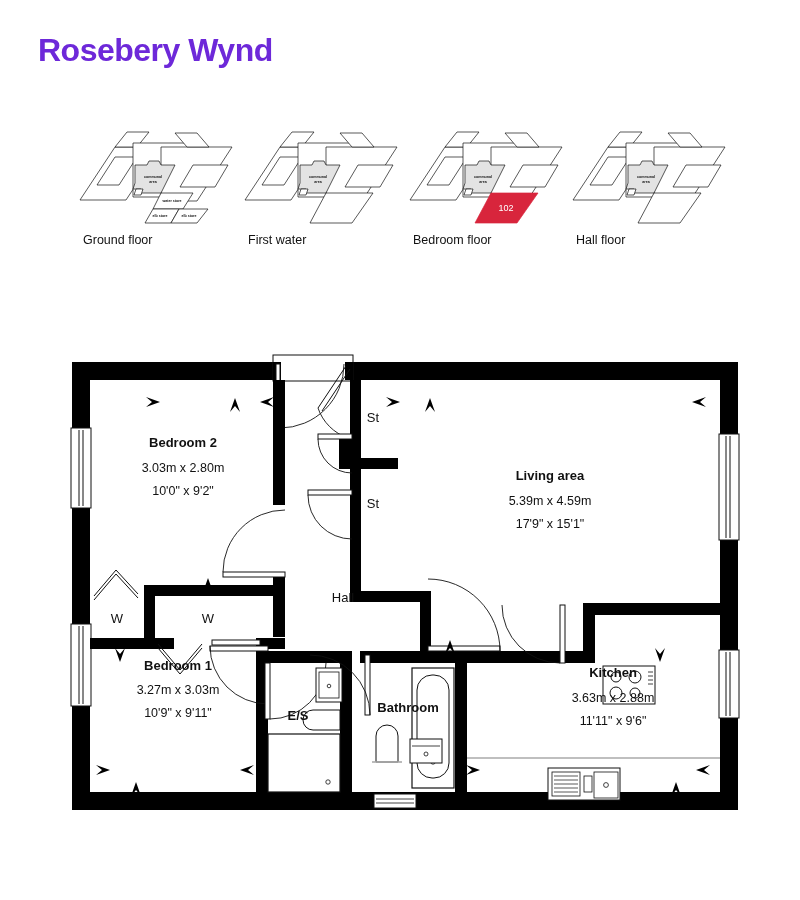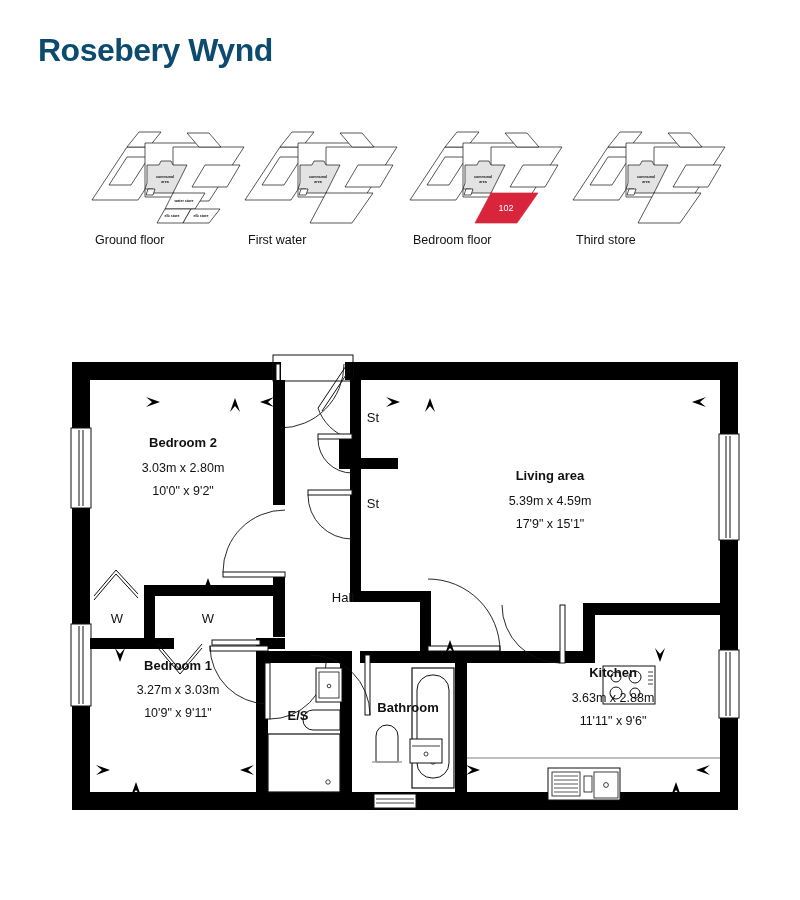--- a/index.html
+++ b/index.html
@@ -11,7 +11,7 @@
   #page-title{
     position:absolute;left:38px;top:32px;
     font-size:32px;font-weight:bold;letter-spacing:-0.5px;
-    color:#0c4a6e;
+    color:#6d28d9;
   }
   .floor-strip{position:absolute;left:0;top:125px;width:800px;height:140px;}
   .floor-thumb{position:absolute;top:0;width:185px;height:140px;}

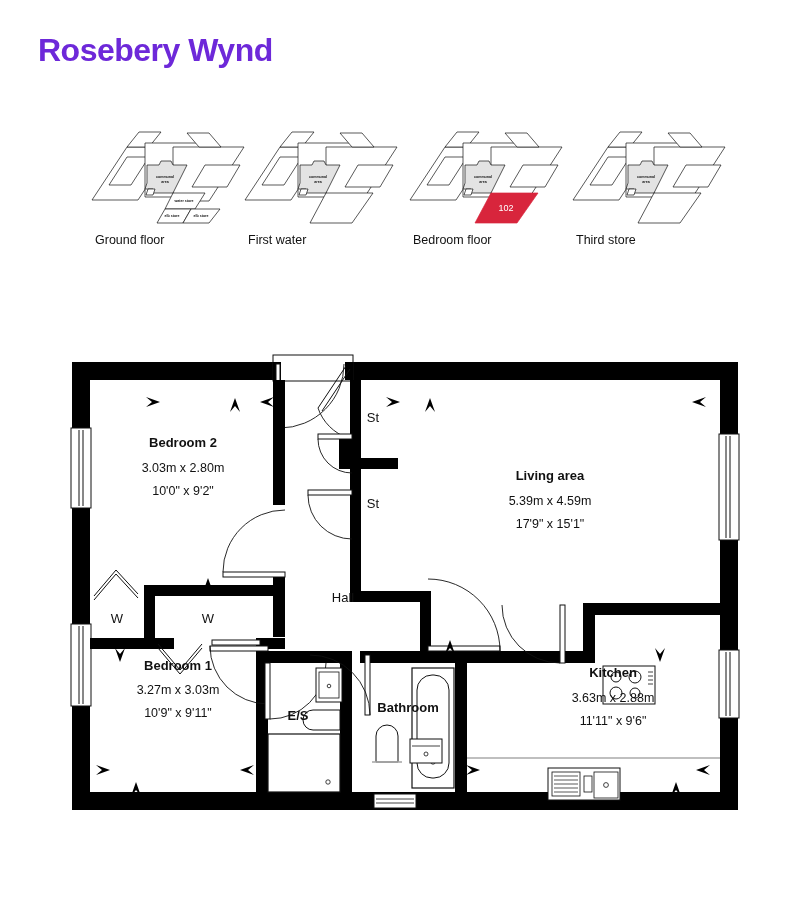--- a/index.html
+++ b/index.html
@@ -36,7 +36,7 @@
 
 <div class="floor-strip">
 
-  <div class="floor-thumb" style="left:87px;">
+  <div class="floor-thumb" style="left:75px;">
     <div class="svgwrap">
       <svg width="185" height="108" viewBox="0 0 185 108" xmlns="http://www.w3.org/2000/svg">
         <g stroke="#111" stroke-width="0.7" fill="#ffffff">

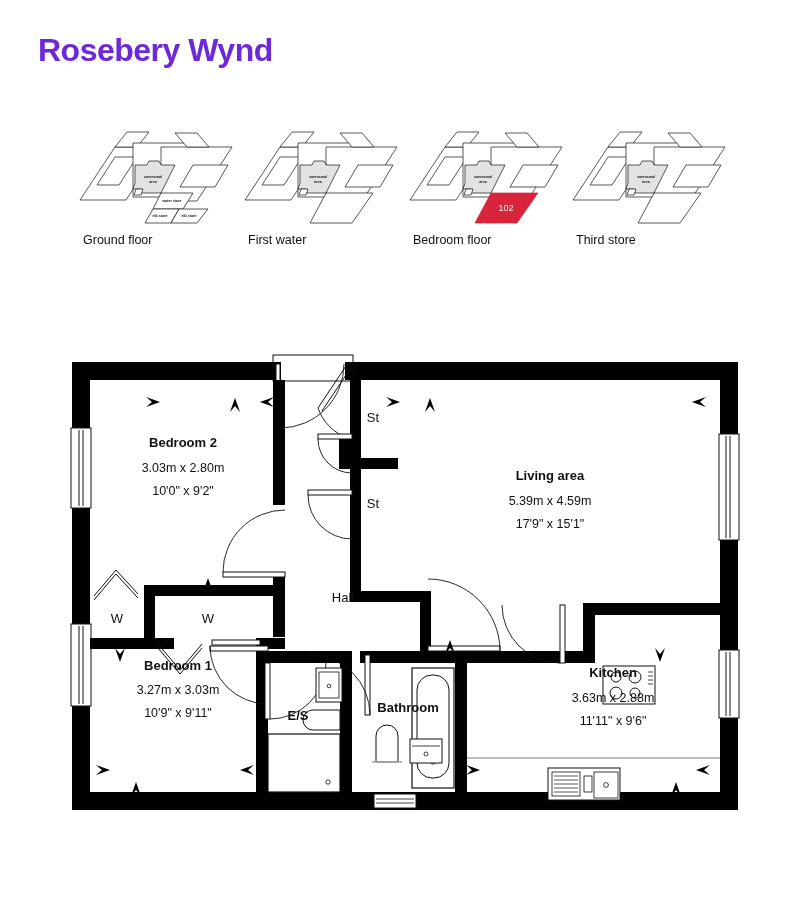--- a/index.html
+++ b/index.html
@@ -141,7 +141,7 @@
         <text class="thumb-label" x="78" y="57.5">area</text>
       </svg>
     </div>
-    <div class="floor-label">Third store</div>
+    <div class="floor-label">Hall floor</div>
   </div>
 
 </div>

